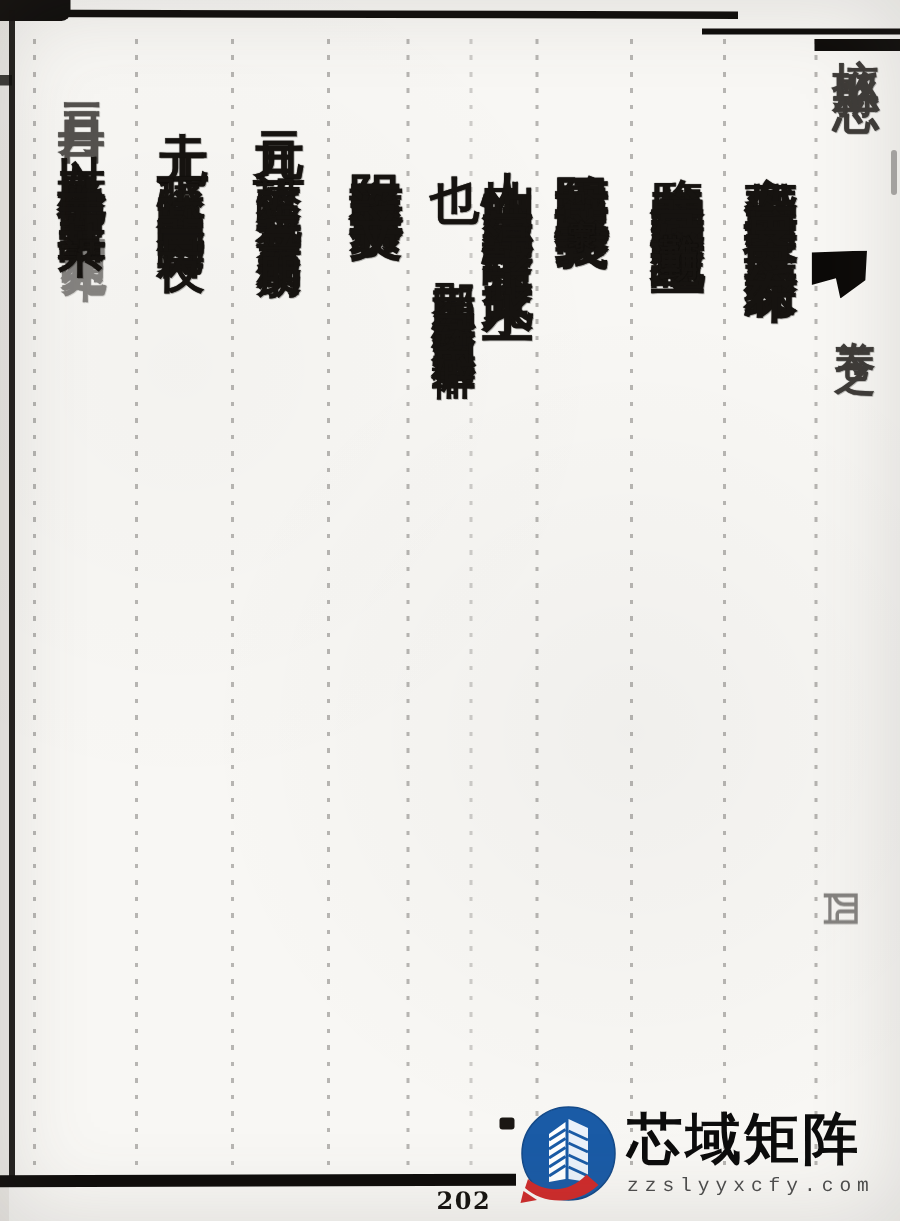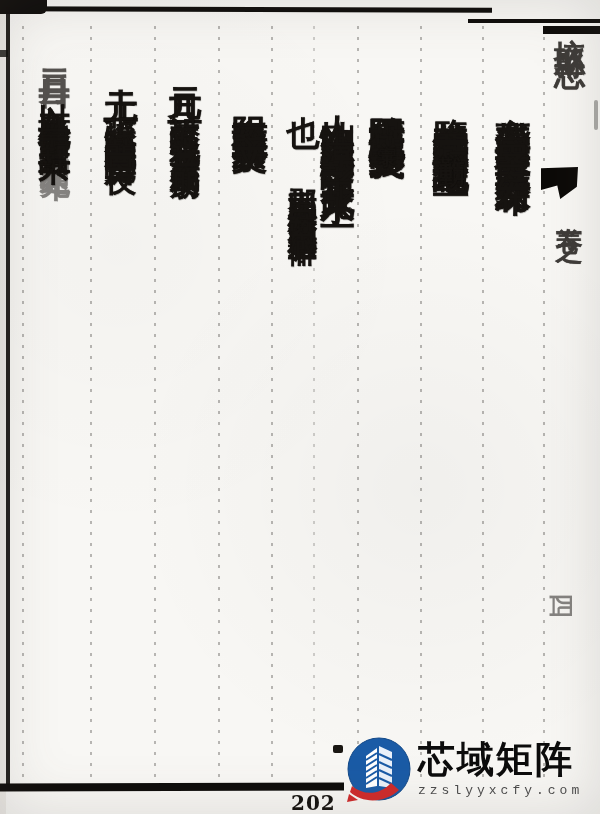--- a/index.html
+++ b/index.html
@@ -43,7 +43,7 @@
   .folio-num{position:absolute;left:549px;top:589px;font-size:25px;font-weight:bold;
     opacity:.5;transform:rotate(90deg);filter:blur(.3px);}
   
-  .page-number{position:absolute;left:291px;top:791px;font-size:20px;font-weight:bold;
+  .page-number{position:absolute;left:291px;top:791px;font-size:16px;font-weight:bold;
     letter-spacing:1px;color:#14110e;}
   
   .watermark{position:absolute;left:346px;top:736px;display:flex;align-items:center;}

